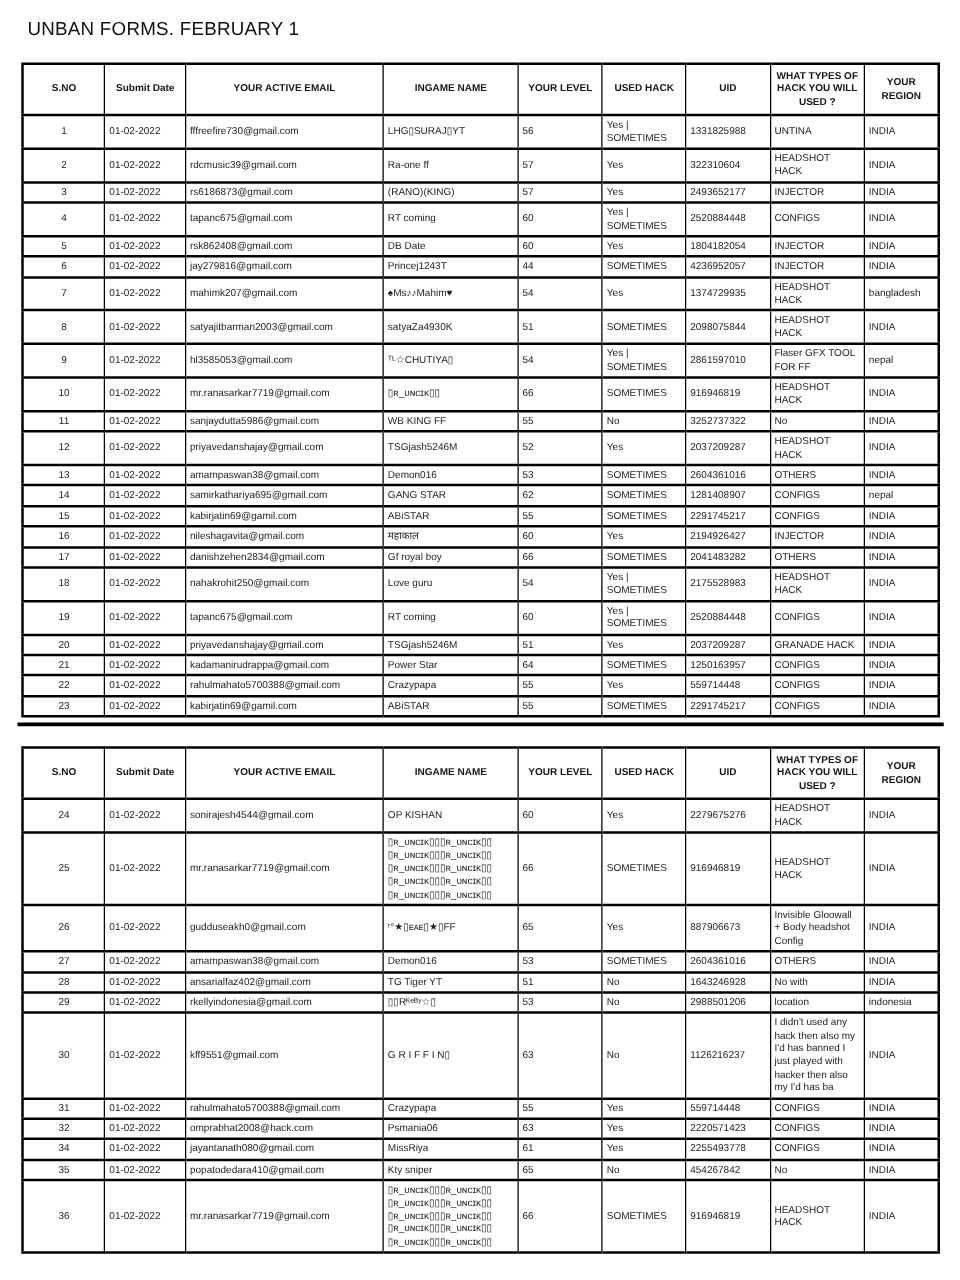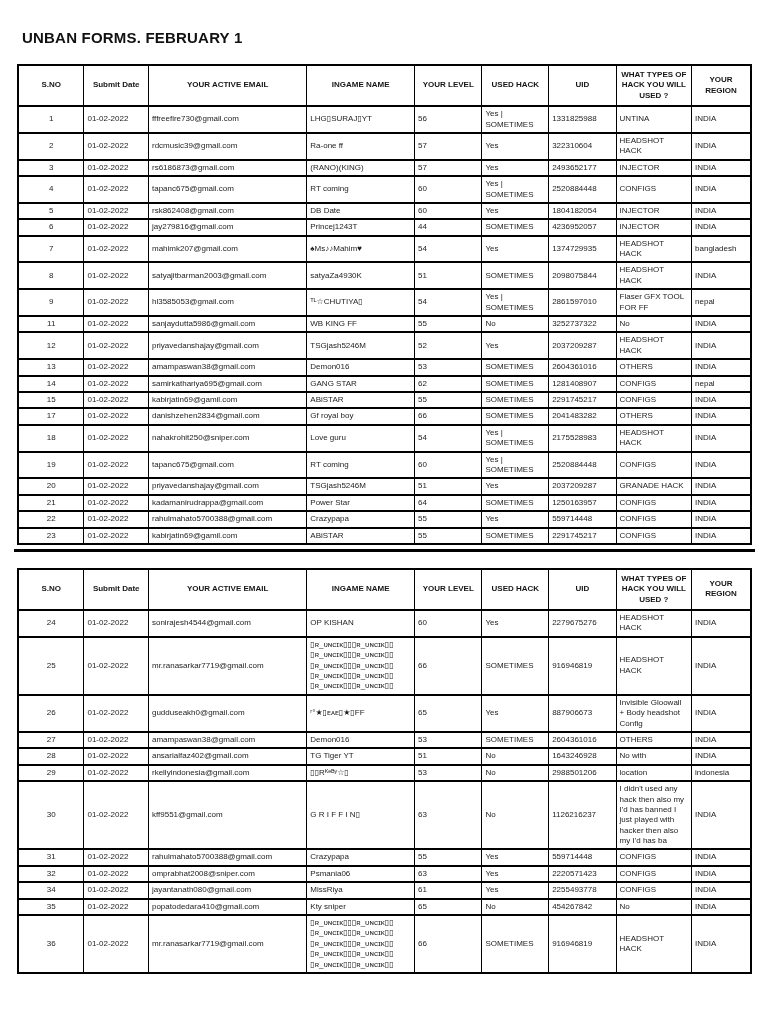--- a/index.html
+++ b/index.html
@@ -8,8 +8,8 @@
     font-family:"Liberation Sans","DejaVu Sans",sans-serif;color:#1c1c1c;
   }
   .page-title{
-    font-size:15px;font-weight:700;color:#111;
-    margin:29px 0 18px 22px;letter-spacing:.2px;
+    font-size:15px;font-weight:400;color:#111;
+    margin:15px 0 18px 22px;letter-spacing:.2px;
   }
   table.unban-table{
     width:735px;margin-left:17px;border-collapse:collapse;table-layout:fixed;

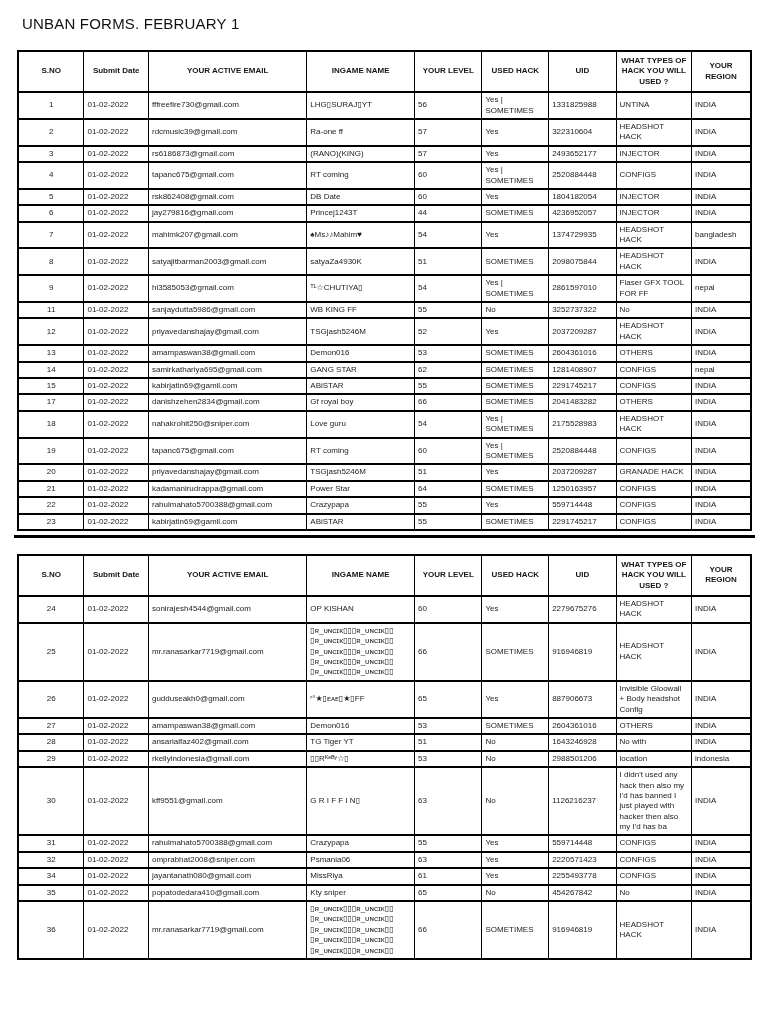--- a/index.html
+++ b/index.html
@@ -165,6 +165,17 @@
           <td class="col-region">nepal</td>
         </tr>
         <tr>
+          <td class="col-sno">10</td>
+          <td class="col-submit-date">01-02-2022</td>
+          <td class="col-email">mr.ranasarkar7719@gmail.com</td>
+          <td class="col-ingame-name">▯ʀ_ᴜɴᴄɪᴋ▯▯</td>
+          <td class="col-level">66</td>
+          <td class="col-used-hack">SOMETIMES</td>
+          <td class="col-uid">916946819</td>
+          <td class="col-hack-type">HEADSHOT HACK</td>
+          <td class="col-region">INDIA</td>
+        </tr>
+        <tr>
           <td class="col-sno">11</td>
           <td class="col-submit-date">01-02-2022</td>
           <td class="col-email">sanjaydutta5986@gmail.com</td>

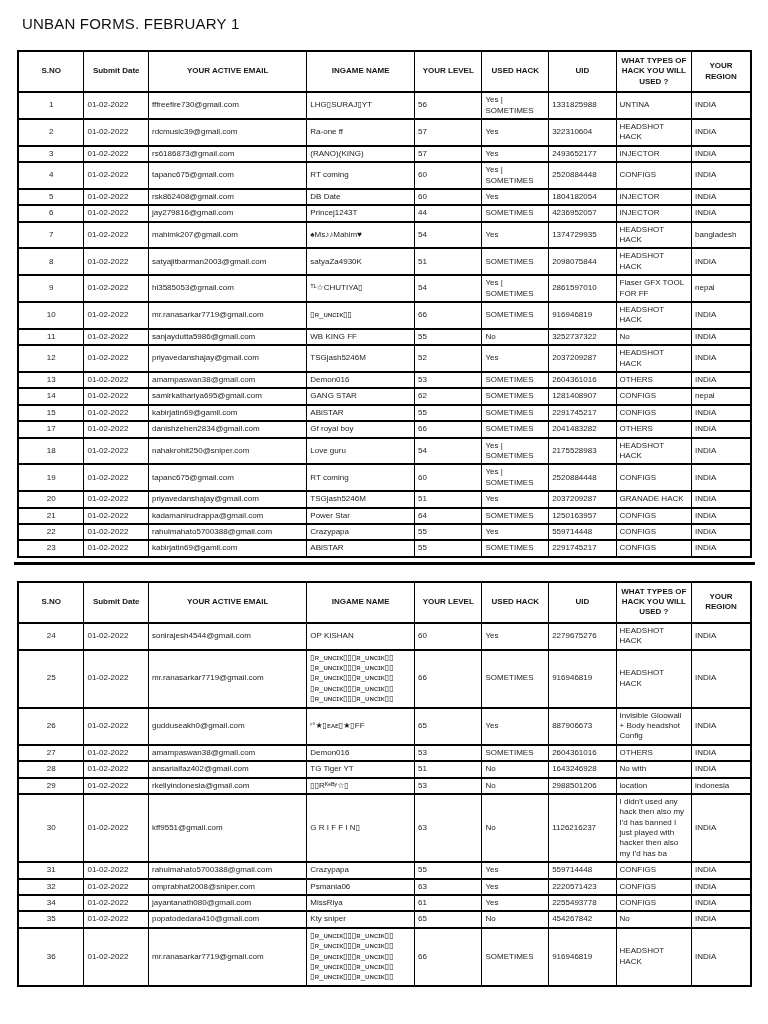--- a/index.html
+++ b/index.html
@@ -231,6 +231,17 @@
           <td class="col-region">INDIA</td>
         </tr>
         <tr>
+          <td class="col-sno">16</td>
+          <td class="col-submit-date">01-02-2022</td>
+          <td class="col-email">nileshagavita@gmail.com</td>
+          <td class="col-ingame-name">महाकाल</td>
+          <td class="col-level">60</td>
+          <td class="col-used-hack">Yes</td>
+          <td class="col-uid">2194926427</td>
+          <td class="col-hack-type">INJECTOR</td>
+          <td class="col-region">INDIA</td>
+        </tr>
+        <tr>
           <td class="col-sno">17</td>
           <td class="col-submit-date">01-02-2022</td>
           <td class="col-email">danishzehen2834@gmail.com</td>

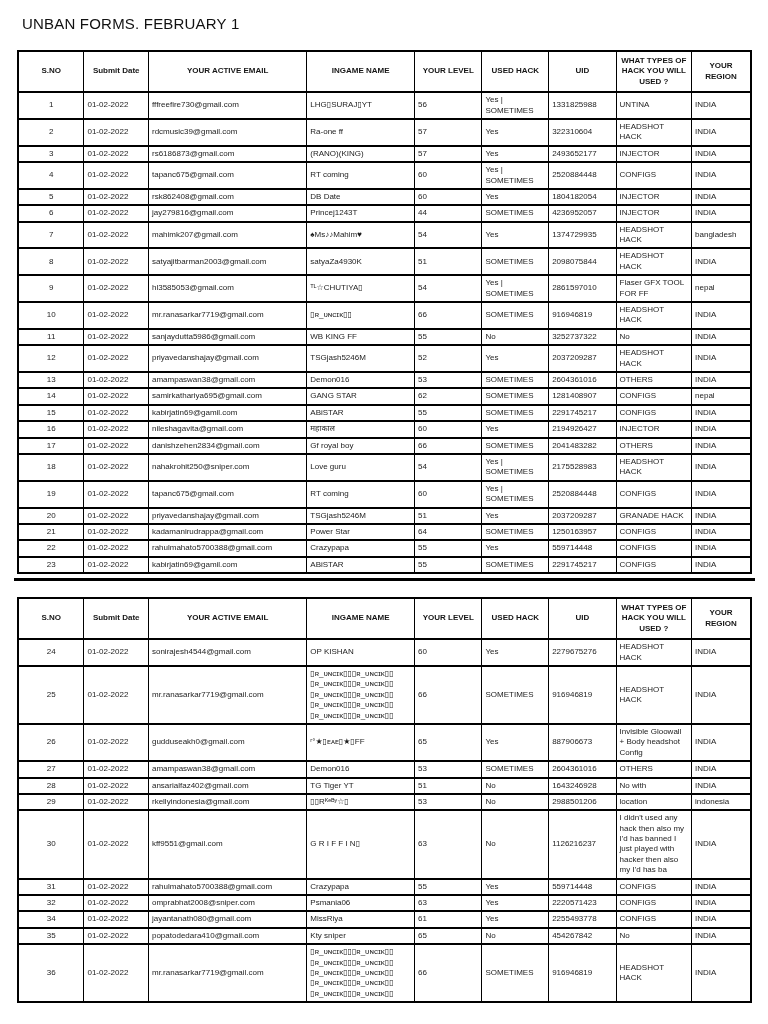--- a/index.html
+++ b/index.html
@@ -255,7 +255,7 @@
         <tr>
           <td class="col-sno">18</td>
           <td class="col-submit-date">01-02-2022</td>
-          <td class="col-email">nahakrohit250@sniper.com</td>
+          <td class="col-email">nahakrohit250@gmail.com</td>
           <td class="col-ingame-name">Love guru</td>
           <td class="col-level">54</td>
           <td class="col-used-hack">Yes |

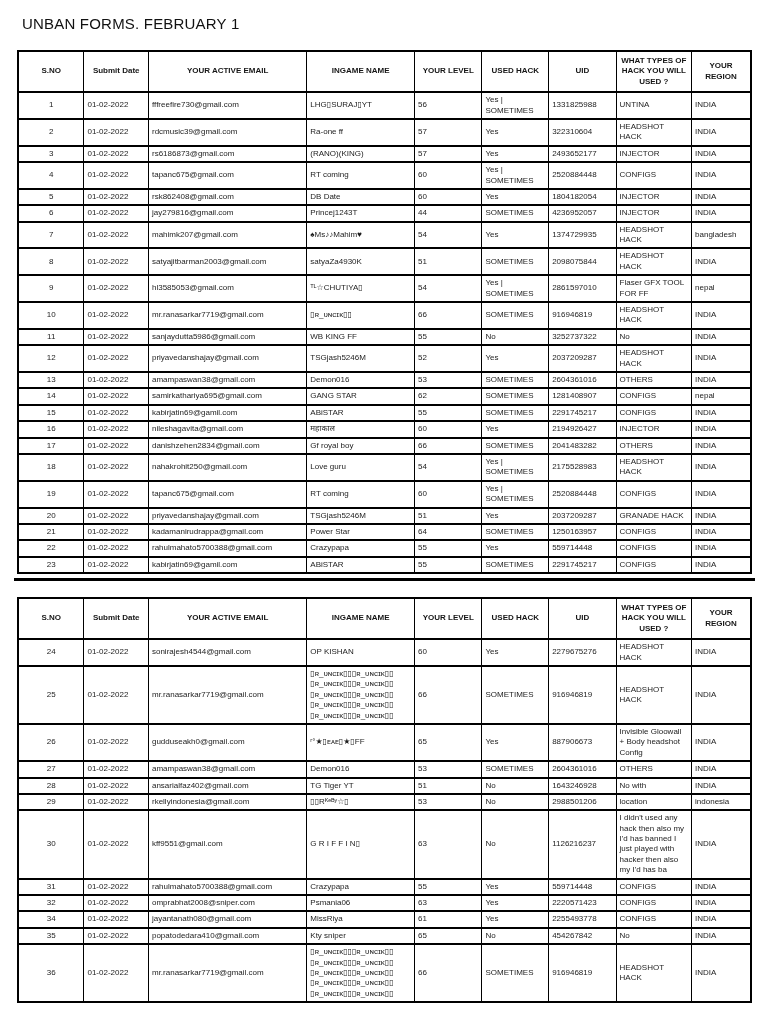--- a/index.html
+++ b/index.html
@@ -446,7 +446,7 @@
         <tr>
           <td class="col-sno">32</td>
           <td class="col-submit-date">01-02-2022</td>
-          <td class="col-email">omprabhat2008@sniper.com</td>
+          <td class="col-email">omprabhat2008@hack.com</td>
           <td class="col-ingame-name">Psmania06</td>
           <td class="col-level">63</td>
           <td class="col-used-hack">Yes</td>

